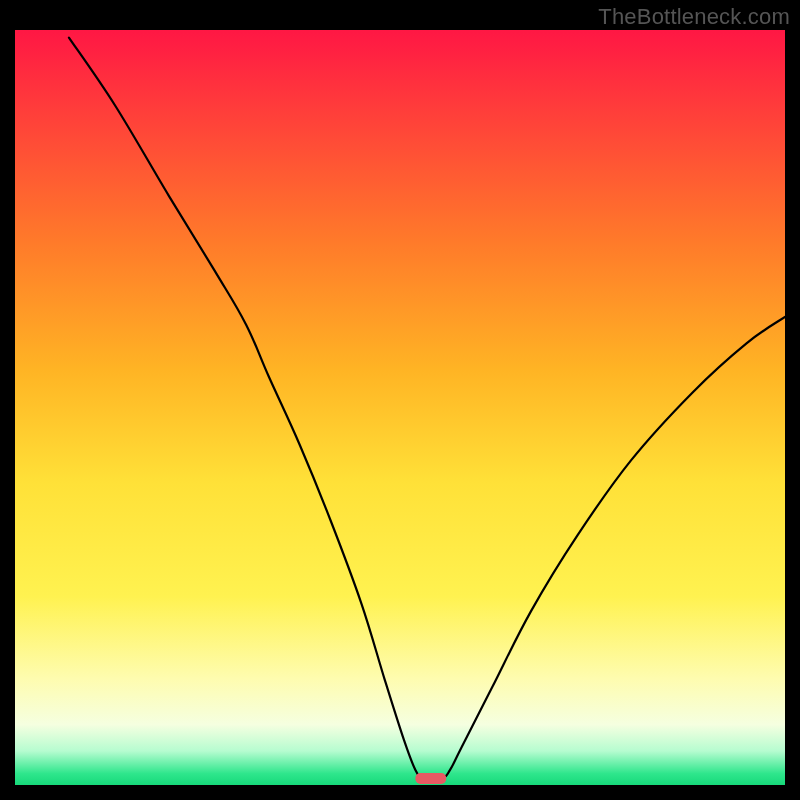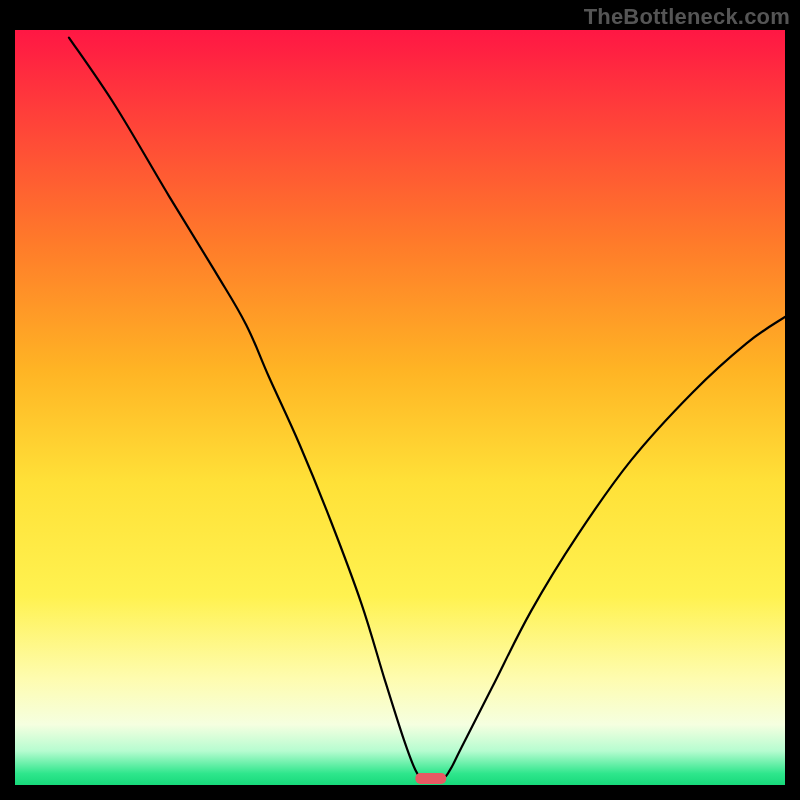--- a/index.html
+++ b/index.html
@@ -23,7 +23,7 @@
     right: 10px;
     color: #555;
     font-size: 22px;
-    font-weight: 700;
+    font-weight: 400;
     letter-spacing: 0.2px;
     z-index: 5;
     user-select: none;

